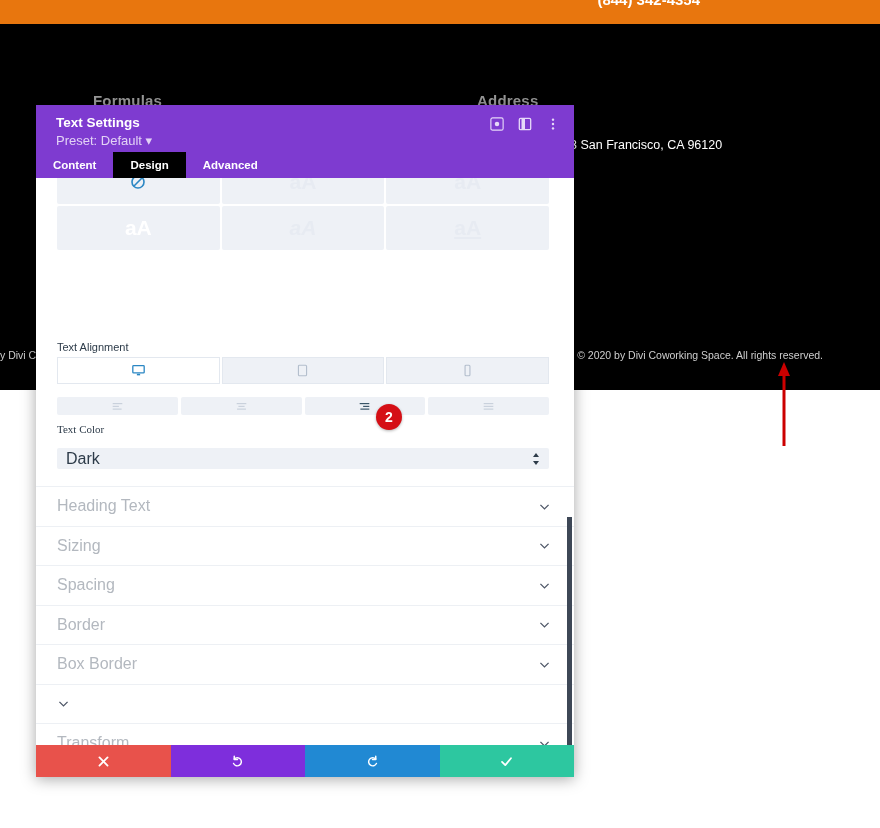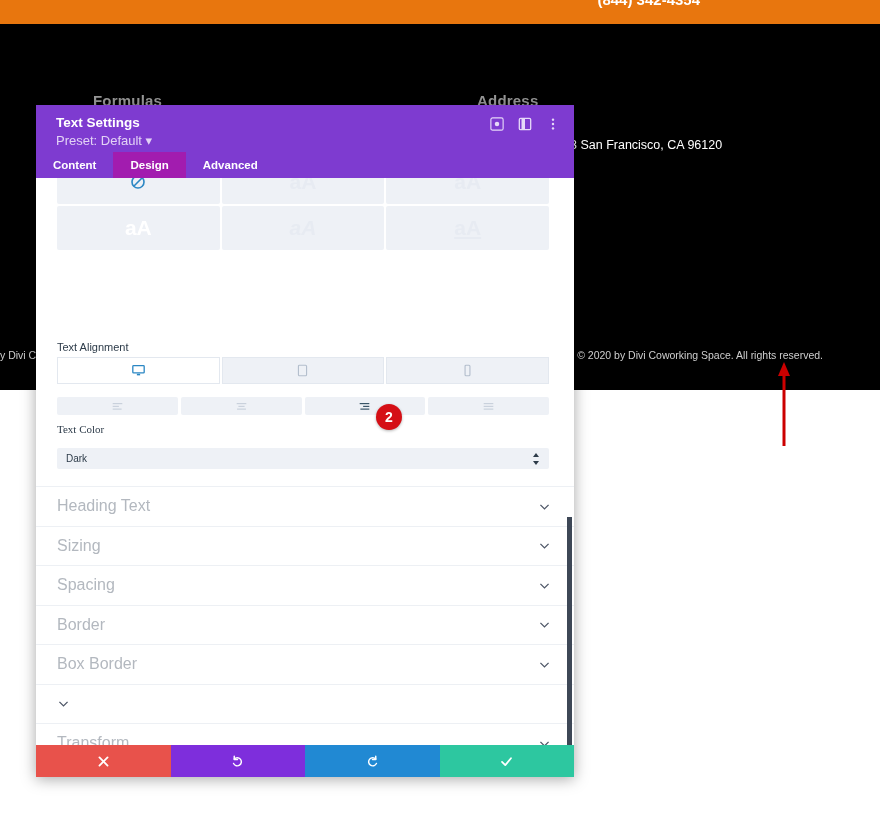--- a/index.html
+++ b/index.html
@@ -83,7 +83,7 @@
     padding: 0 17px; height: 26px; line-height: 26px;
     display: block;
   }
-  .tab.active { background: #a21caf; }
+  .tab.active { background: #000000; }
 
   .modal-body {
     flex: 1; position: relative; background: #ffffff; overflow: hidden;

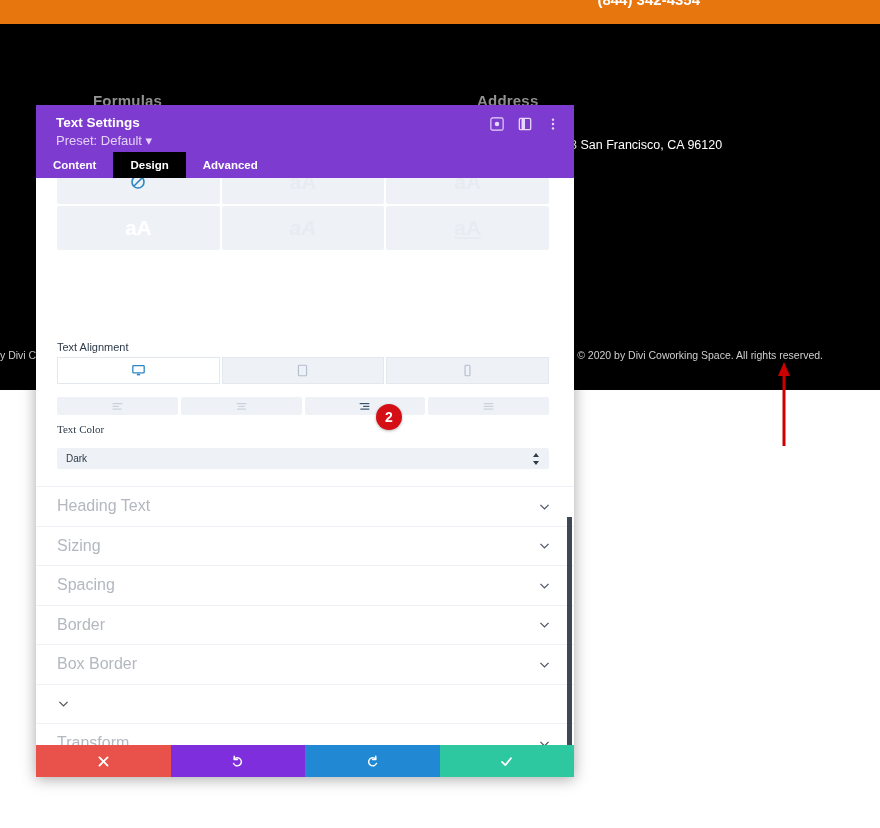--- a/index.html
+++ b/index.html
@@ -152,7 +152,7 @@
     background: #eef1f6; border-radius: 2px;
     display: flex; align-items: center; padding: 0 9px;
   }
-  .select-val { color: #2d3b49; font-size: 10px; flex: 1; }
+  .select-val { color: #2d3b49; font-size: 16px; flex: 1; }
   .select-arrows { color: #2d3b49; font-size: 9px; line-height: 7px; }
 
   

